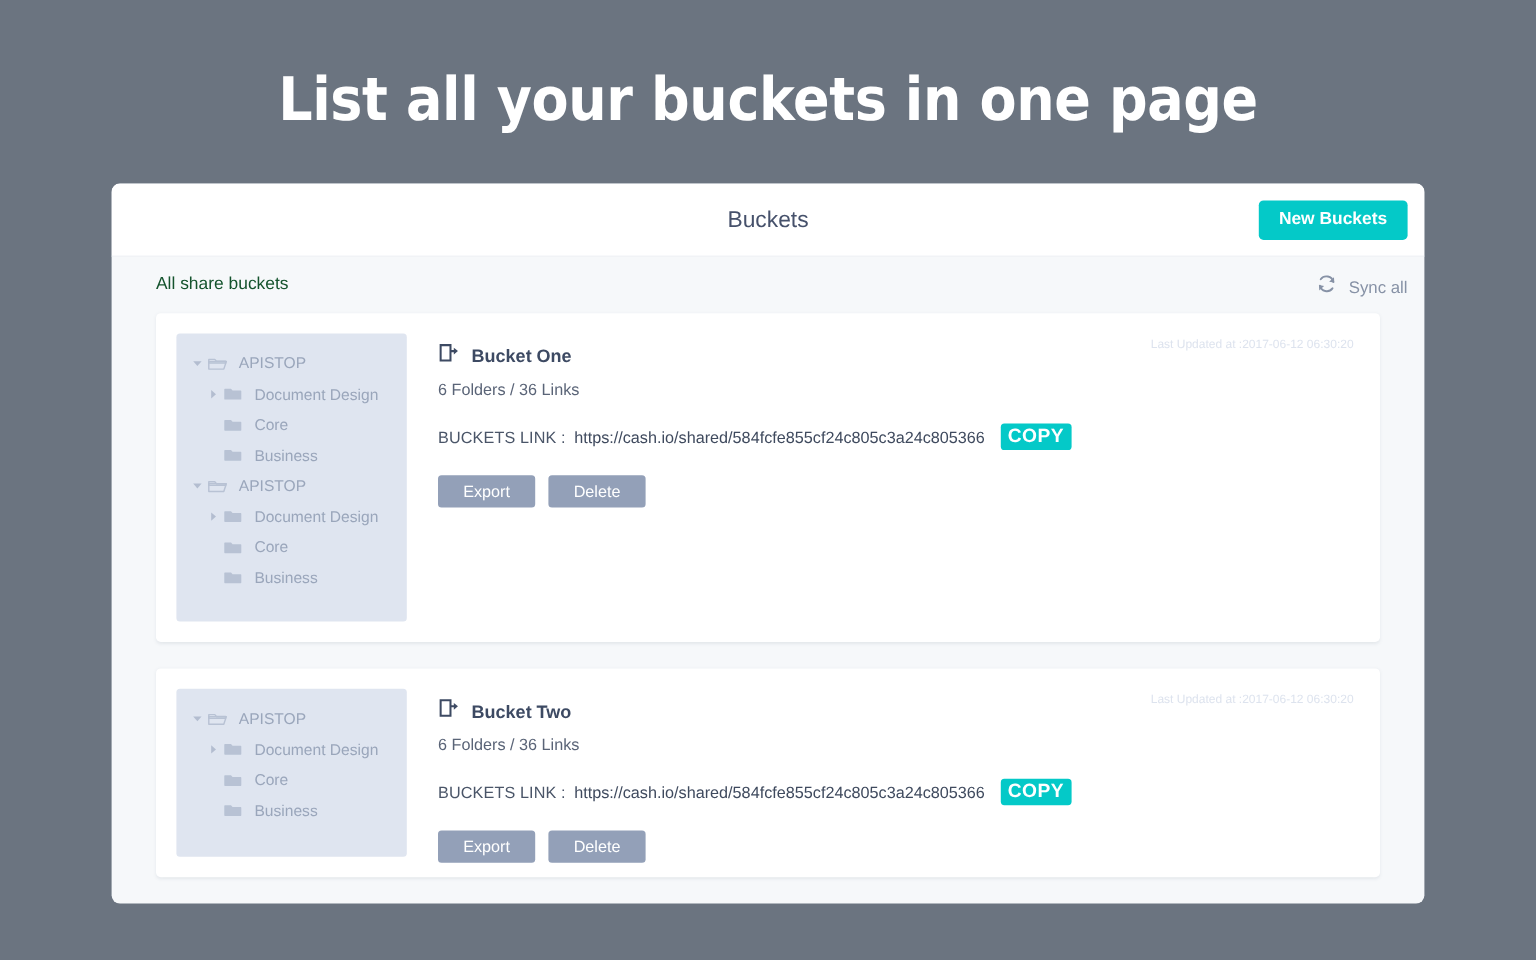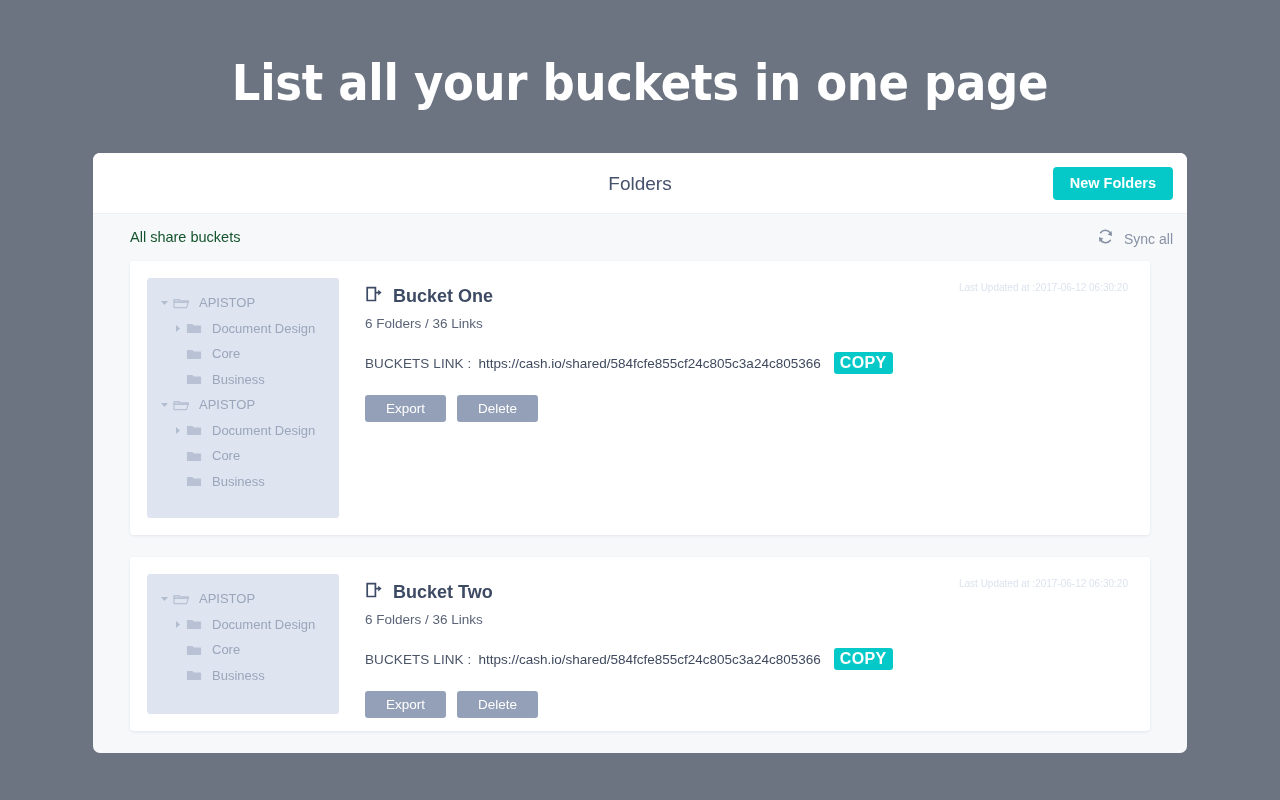--- a/index.html
+++ b/index.html
@@ -228,7 +228,7 @@
 <div class="app-window">
 
   <div class="app-header">
-    <div class="app-header-title">Folders</div>
+    <div class="app-header-title">Buckets</div>
     <button class="new-bucket-btn">New Folders</button>
   </div>
 

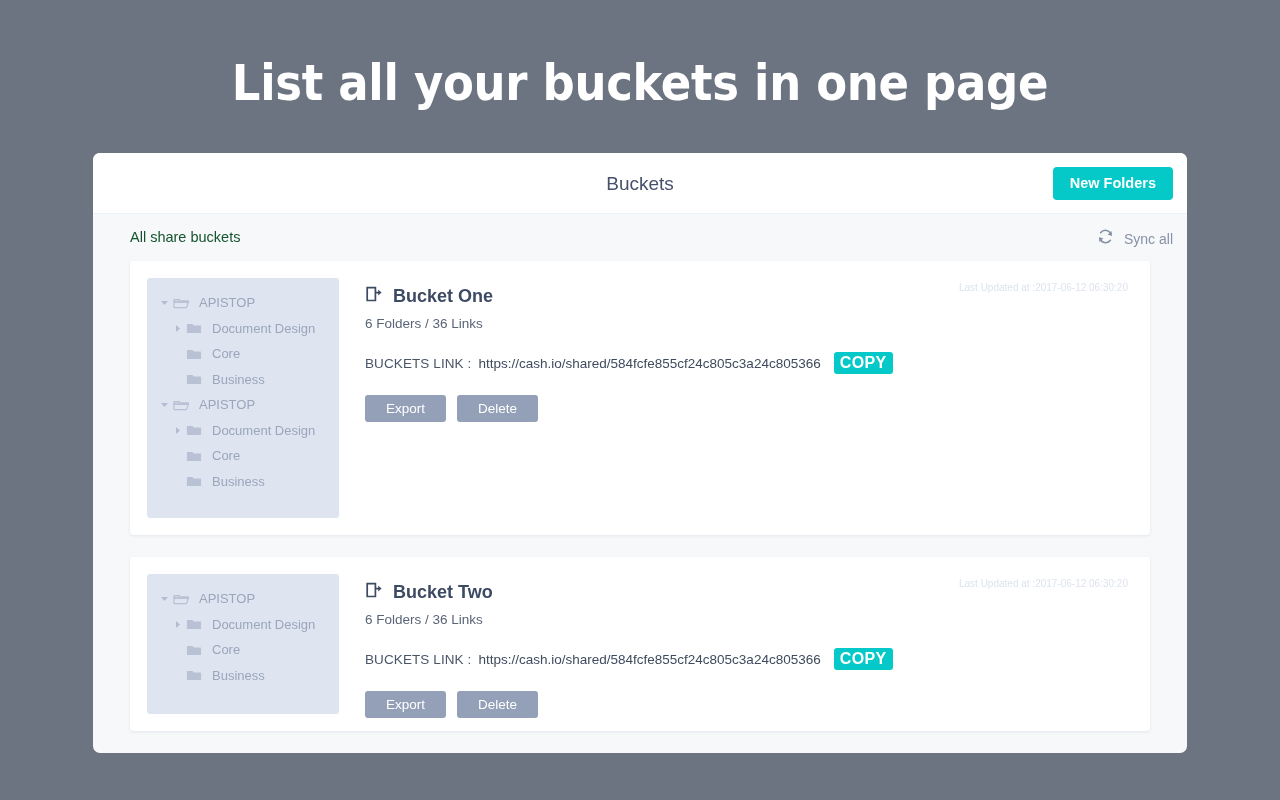--- a/index.html
+++ b/index.html
@@ -229,7 +229,7 @@
 
   <div class="app-header">
     <div class="app-header-title">Buckets</div>
-    <button class="new-bucket-btn">New Folders</button>
+    <button class="new-bucket-btn">New Buckets</button>
   </div>
 
   <div class="subheader">

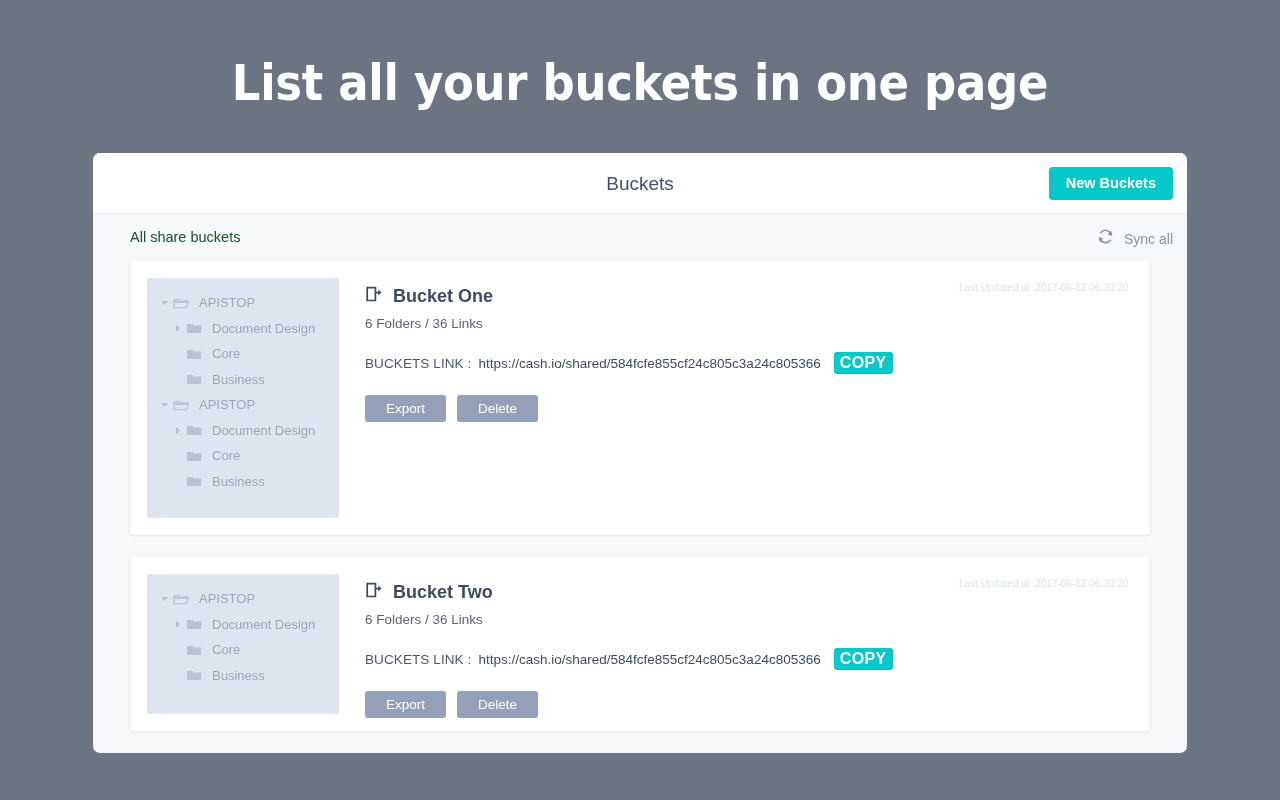--- a/index.html
+++ b/index.html
@@ -161,7 +161,7 @@
     gap: 9px;
   }
   .bucket-title {
-    font-size: 18px;
+    font-size: 15px;
     font-weight: bold;
     color: #3d4a63;
   }

